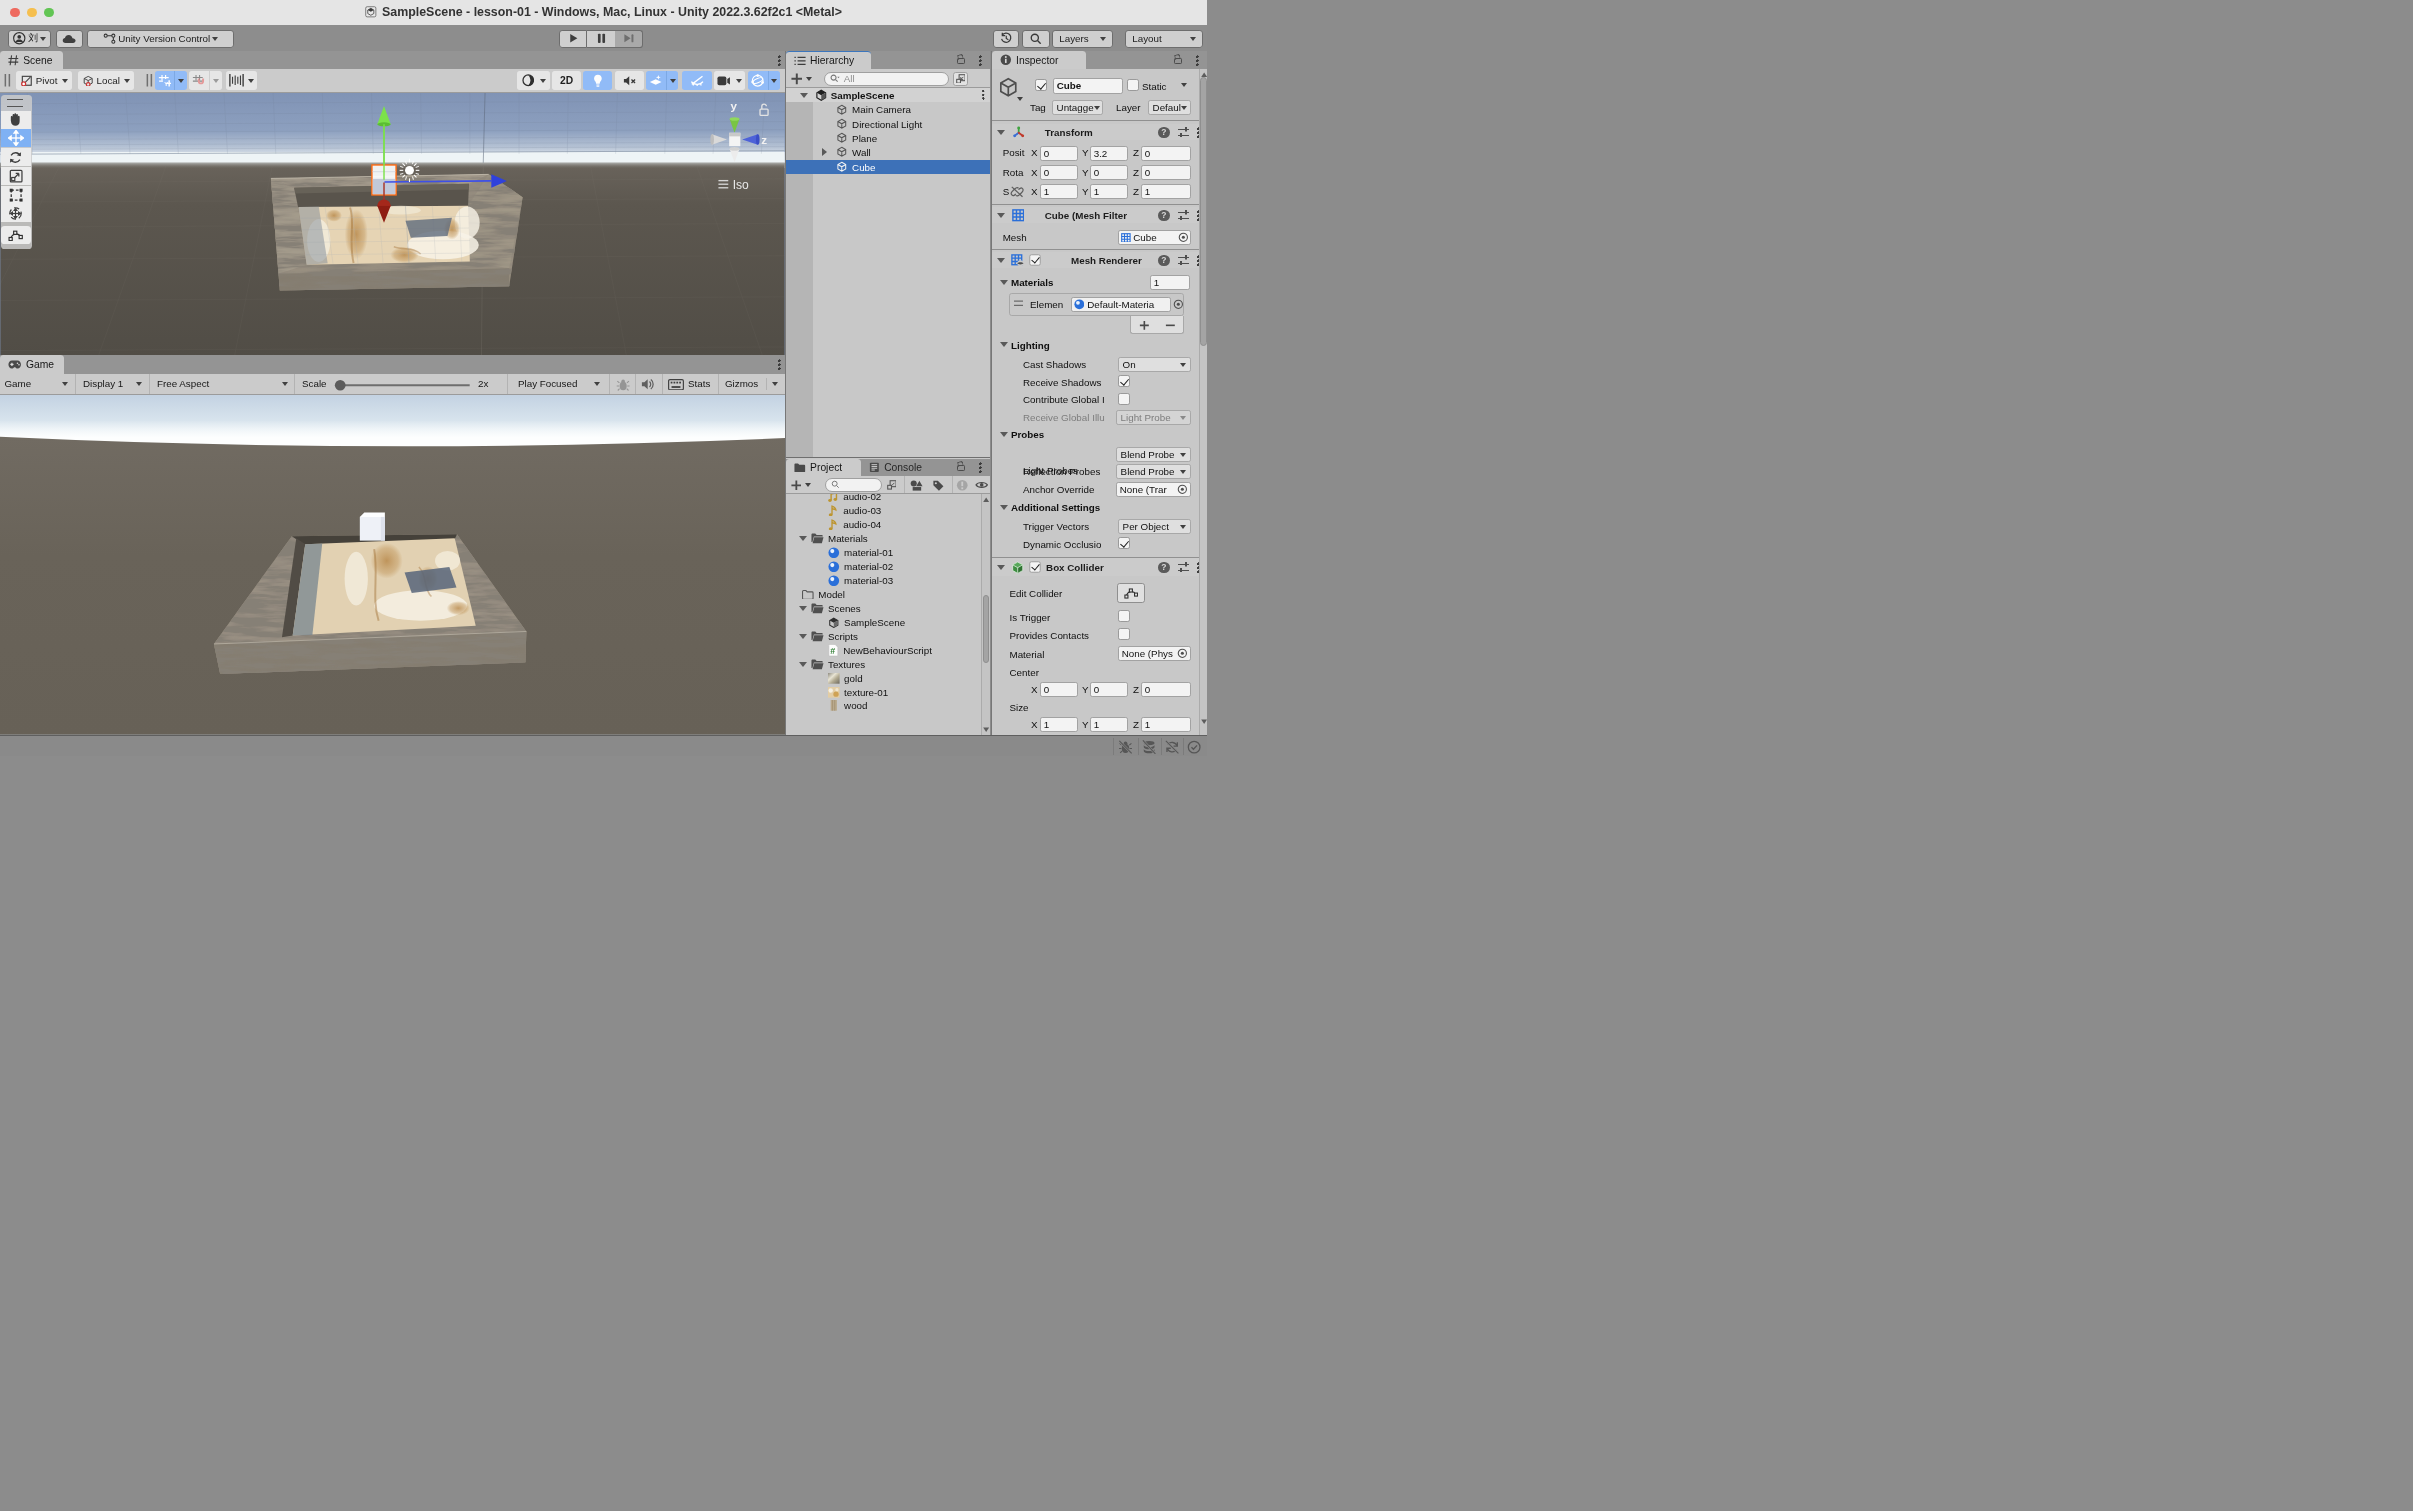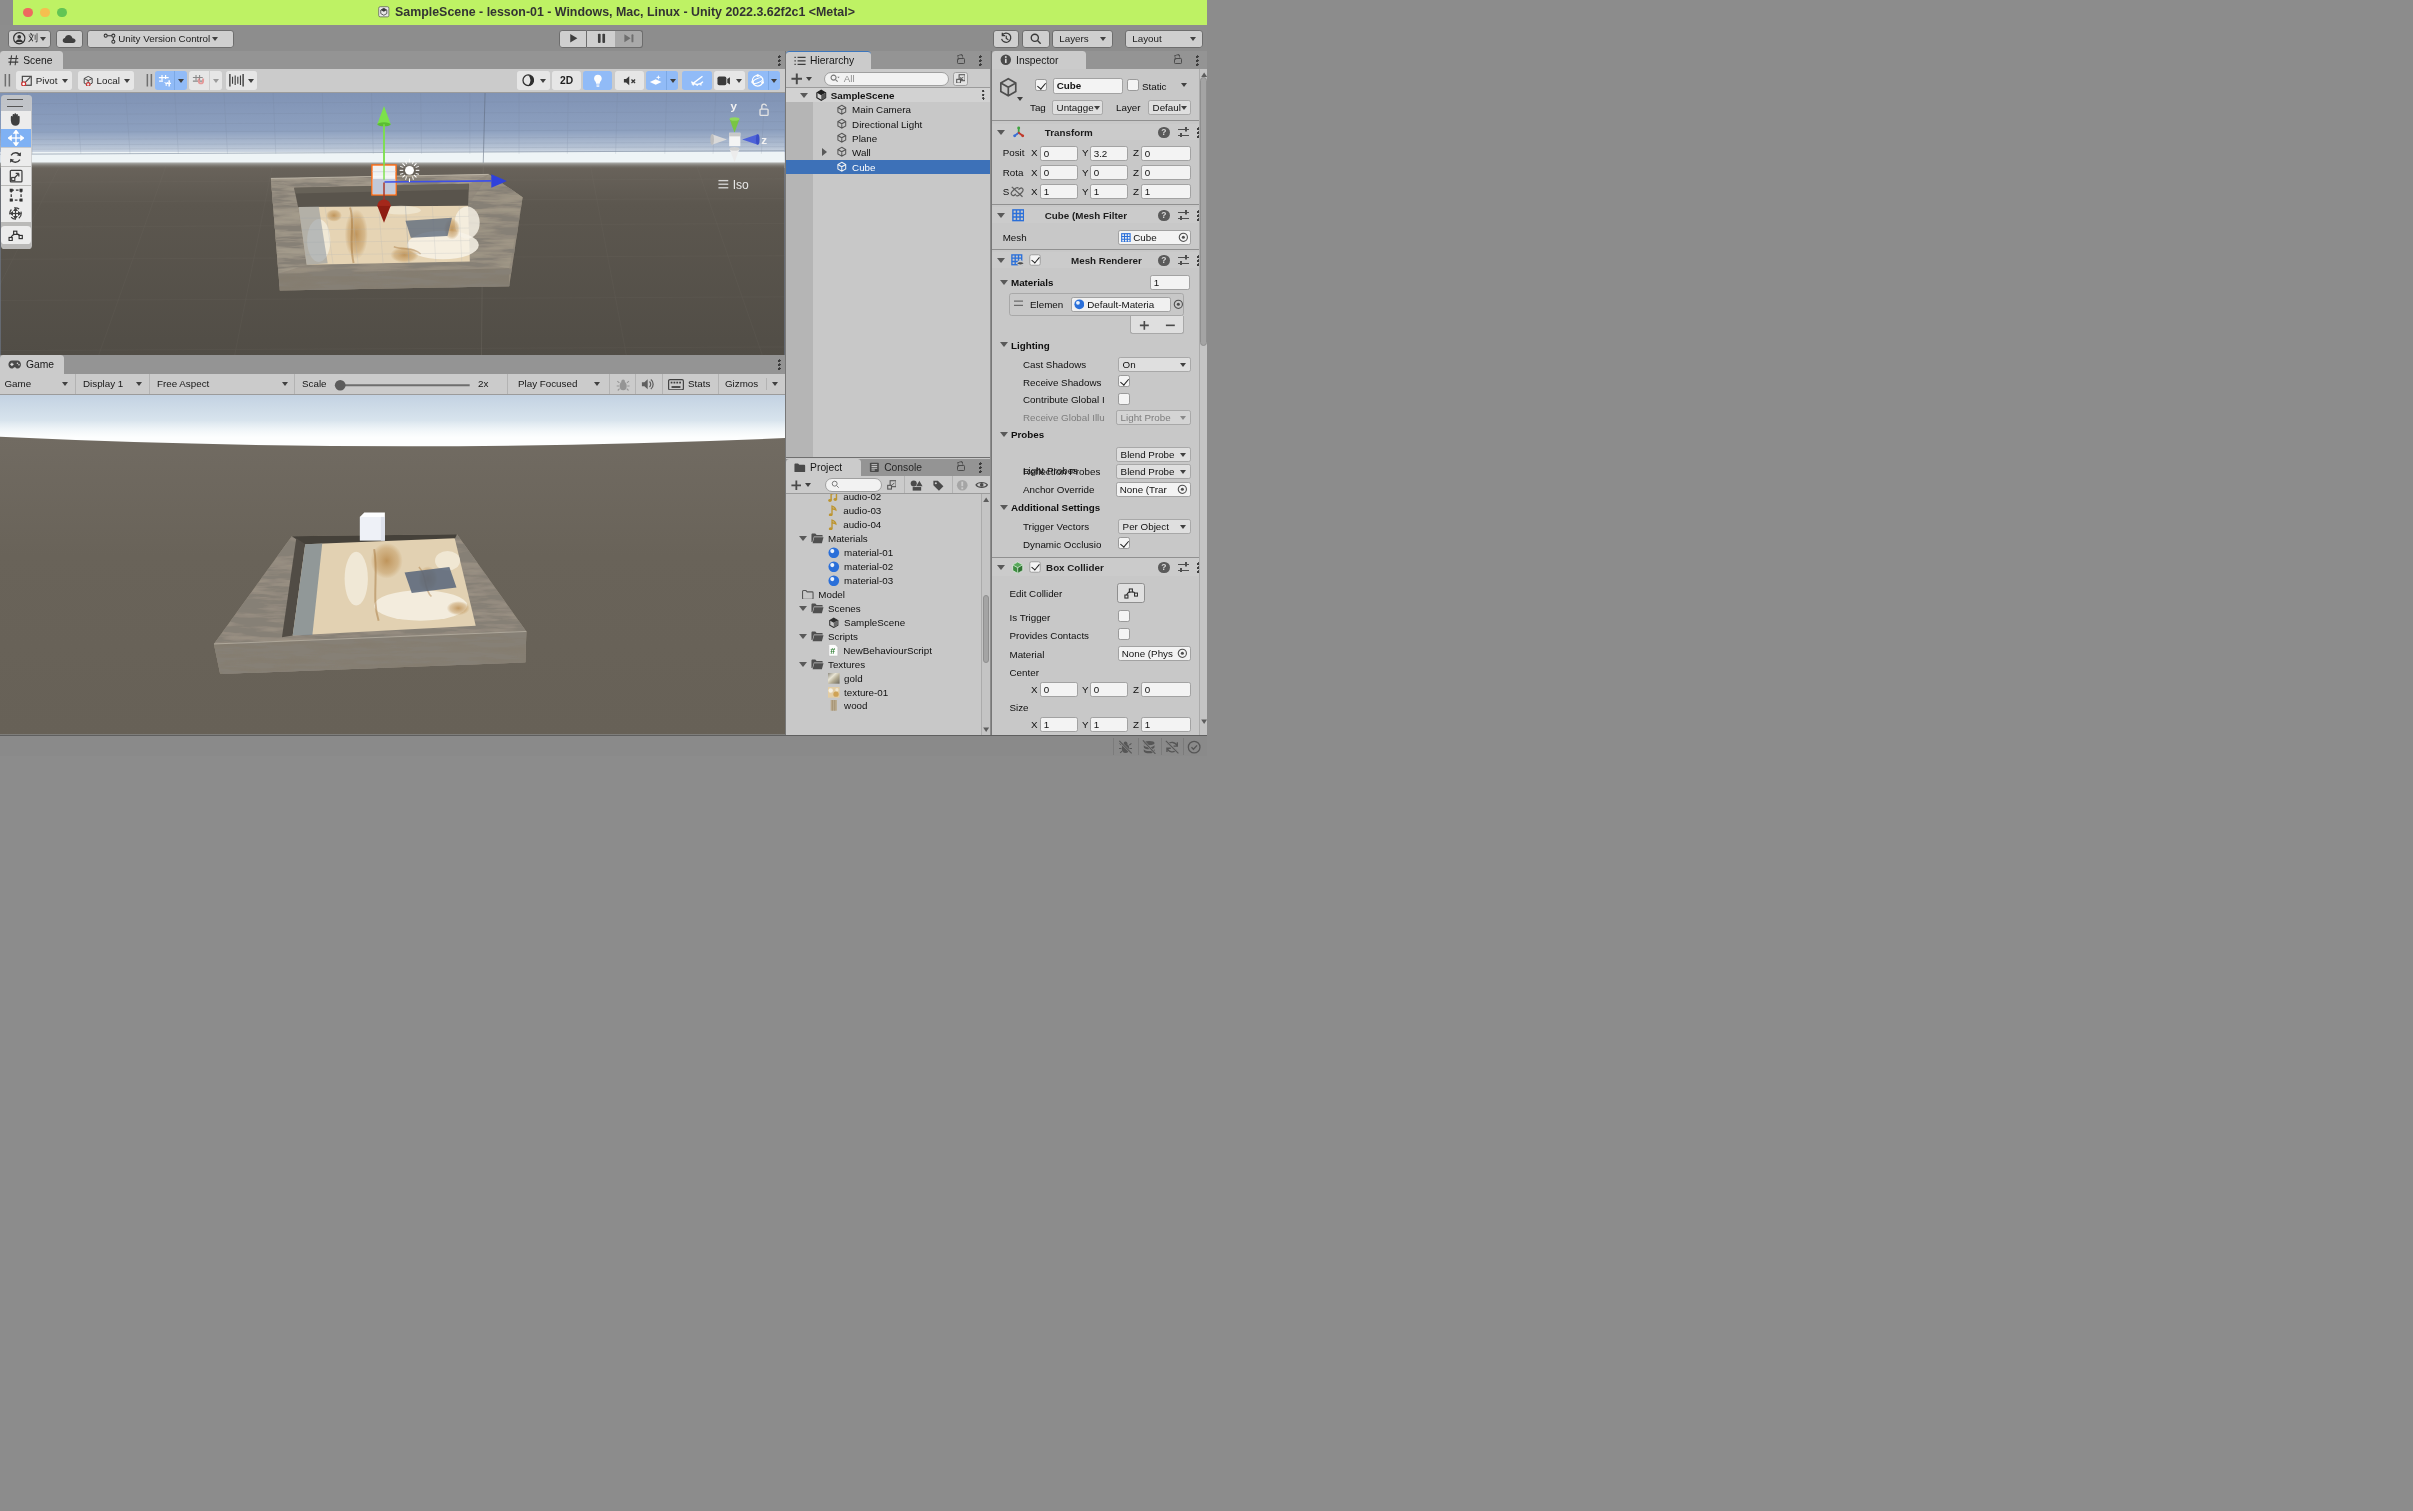--- a/index.html
+++ b/index.html
@@ -8,7 +8,7 @@
        -webkit-font-smoothing:antialiased;color:#1c1c1c;overflow:hidden;background:#8c8c8c;}
   .abs{position:absolute;}
   
-  #titlebar{left:13px;top:0;width:1207px;height:25px;background:#bef264;}
+  #titlebar{left:0;top:0;width:1207px;height:25px;background:#e5e5e5;}
   .tl{position:absolute;top:7.6px;width:9.8px;height:9.8px;border-radius:50%;}
   #title{position:absolute;top:4.9px;left:0;width:1207px;text-align:center;font-size:12.4px;font-weight:bold;color:#333333;}
   #toolbar{left:0;top:25px;width:1207px;height:26px;background:#8d8d8d;}

